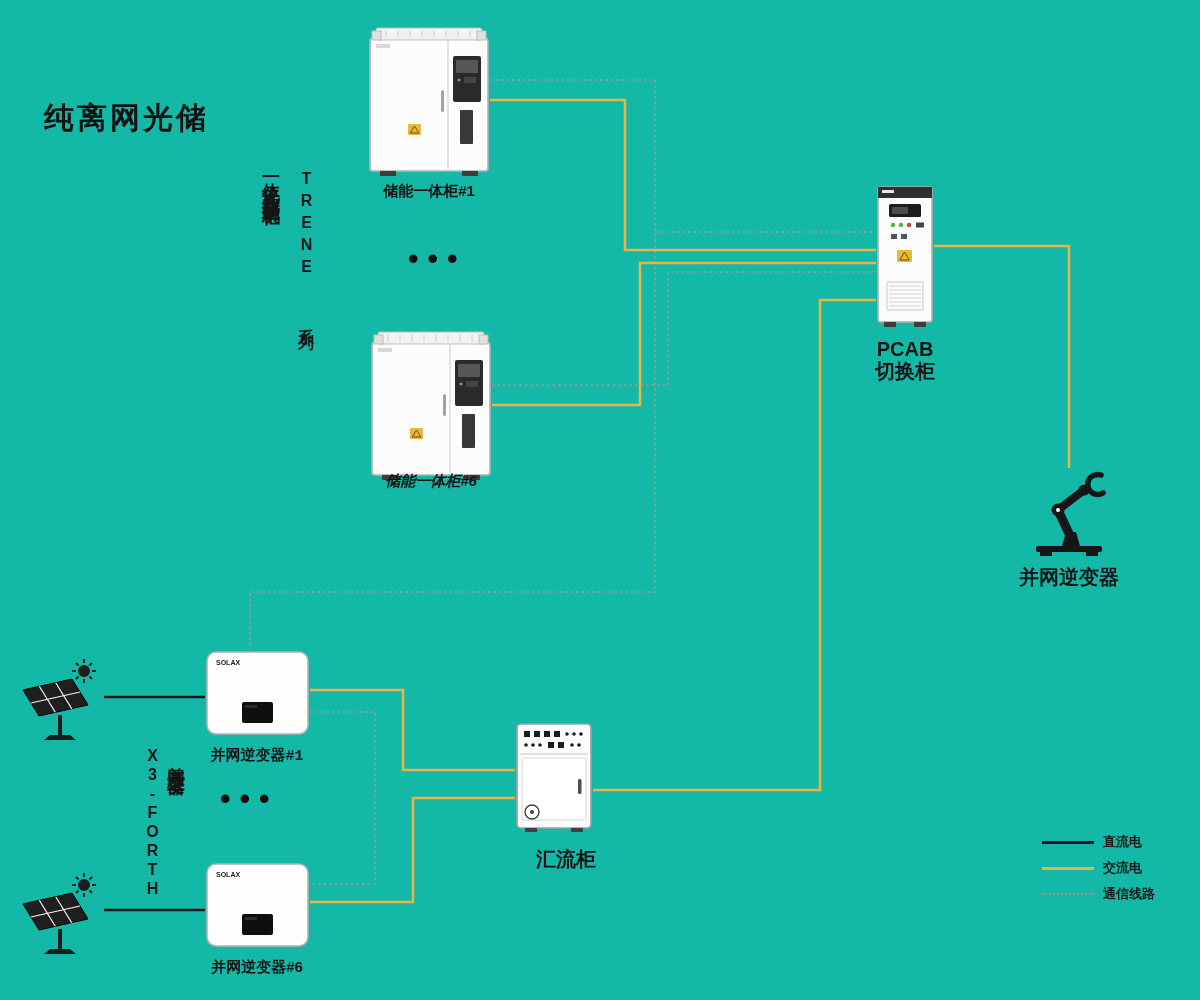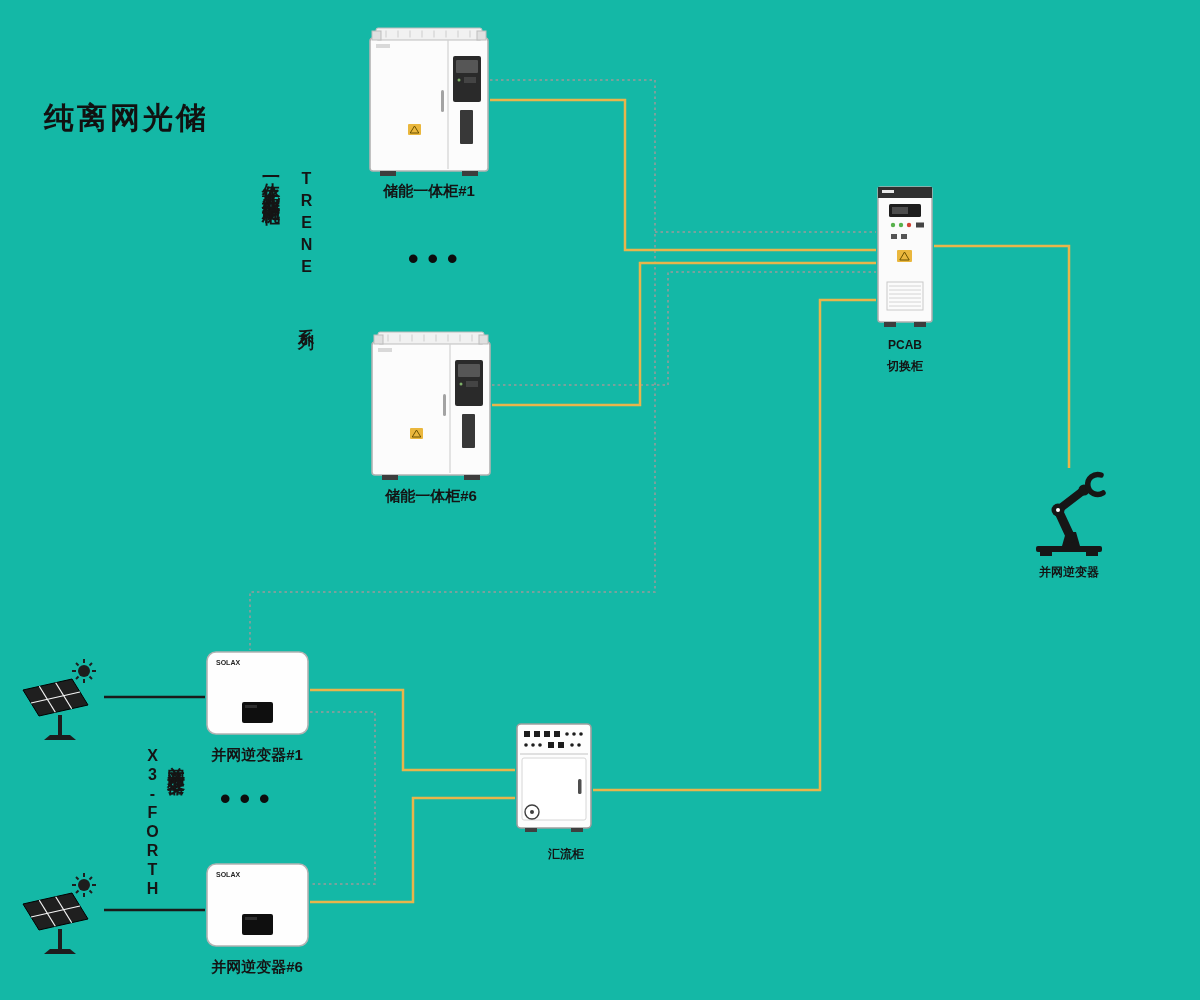--- a/index.html
+++ b/index.html
@@ -13,7 +13,7 @@
     position:absolute;transform:translateX(-50%);font-weight:700;font-size:15px;
     color:#141414;white-space:nowrap;text-align:center;
   }
-  .node-label.big{font-size:12px;}
+  .node-label.big{font-size:20px;}
   .vcol{
     position:absolute;writing-mode:vertical-lr;text-orientation:upright;
     font-weight:700;color:#151515;white-space:nowrap;line-height:1;

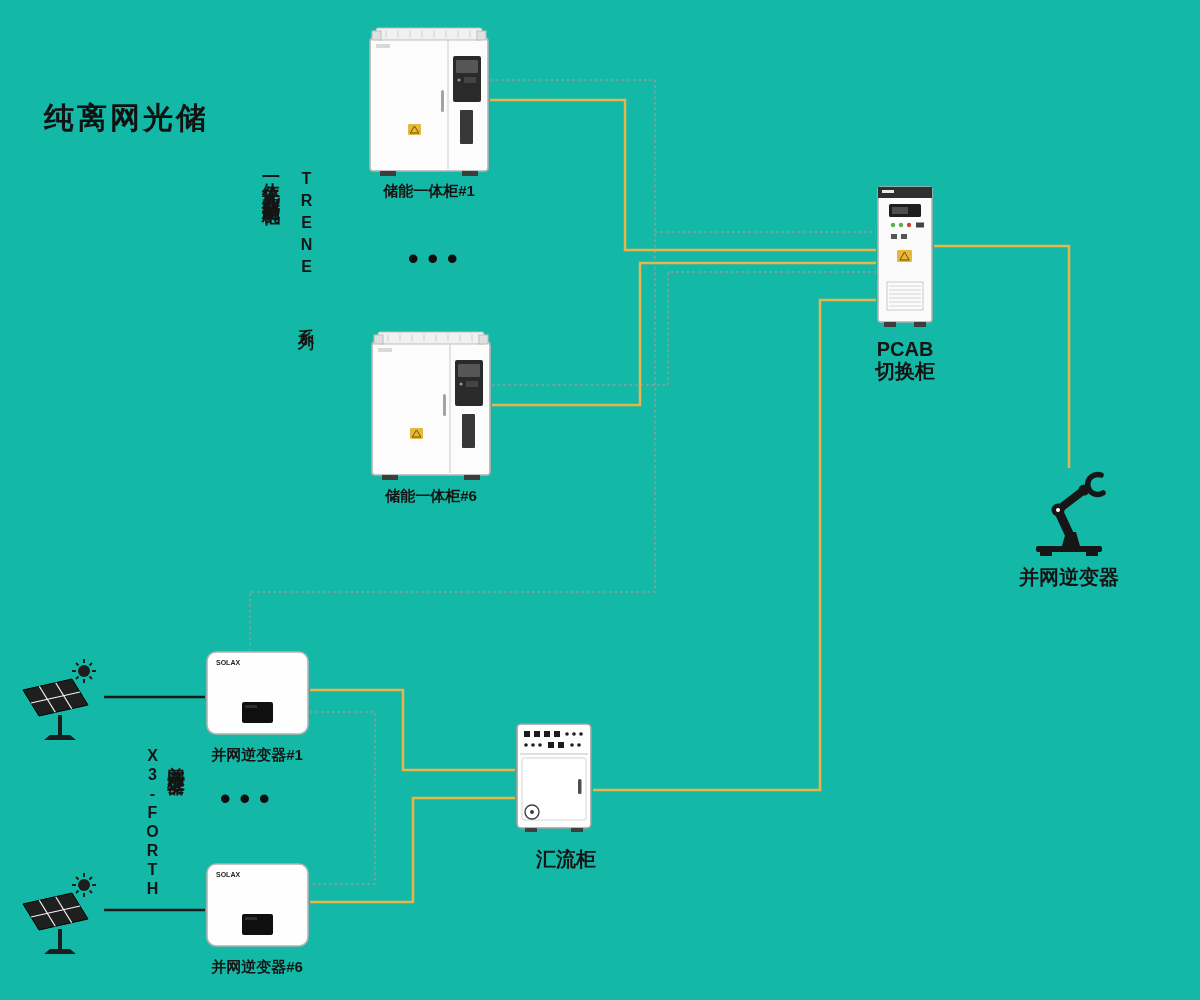--- a/index.html
+++ b/index.html
@@ -125,7 +125,7 @@
       <rect x="94" y="145" width="16" height="5" fill="#3d3d3d"></rect>
     </svg>
   </div>
-  <div class="node-label" style="left:431px;top:487px;">储能一体柜#6</div>
+  <div class="node-label" style="left:431px;top:472px;font-style:italic;">储能一体柜#6</div>
 
   <div class="component" style="left:876px;top:182px;width:58px;height:148px;">
     <svg viewBox="0 0 58 148">

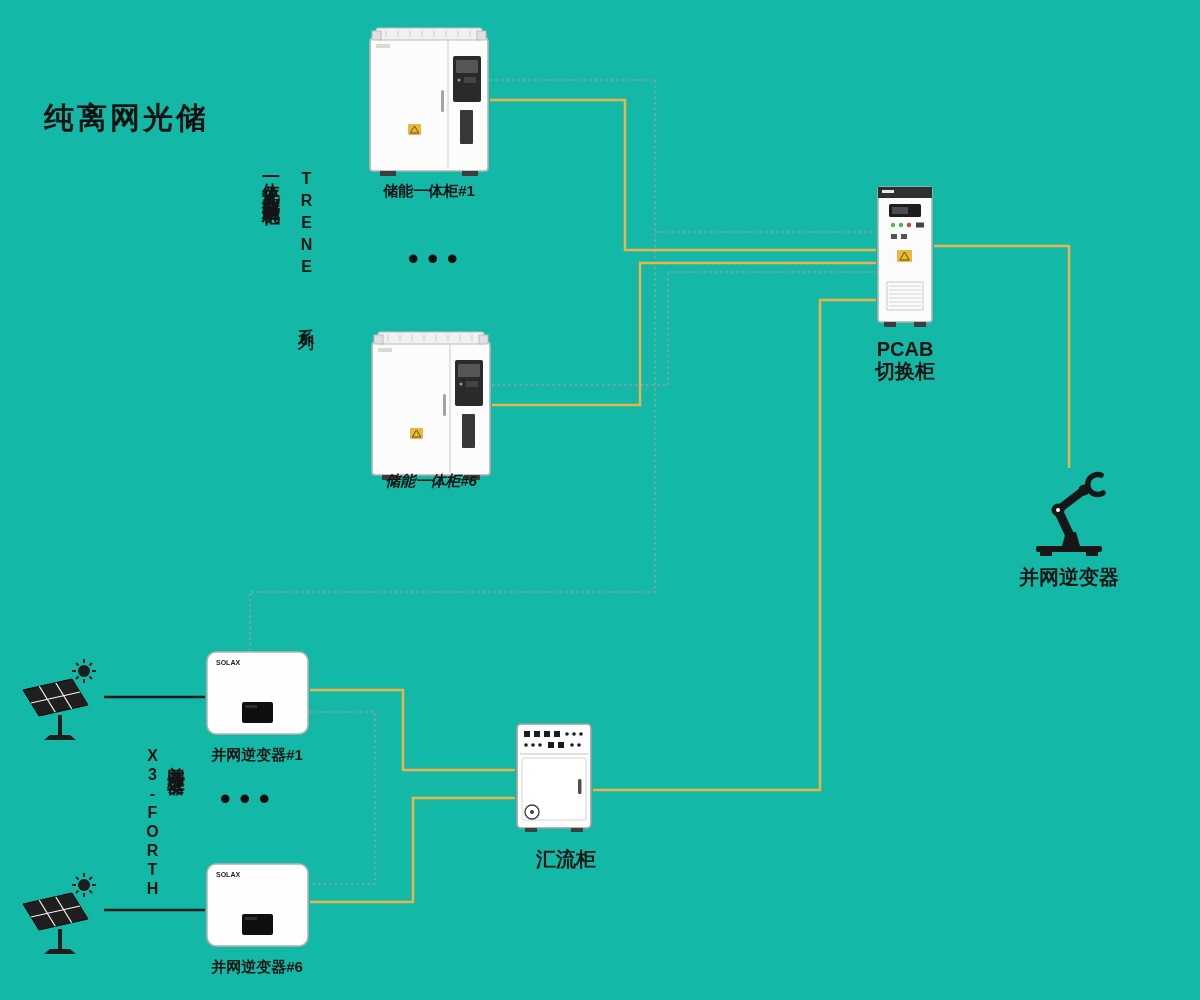--- a/index.html
+++ b/index.html
@@ -210,7 +210,7 @@
       <rect x="40" y="55" width="12" height="3" fill="#2e2e2e"></rect>
     </svg>
   </div>
-  <div class="node-label" style="left:257px;top:746px;">并网逆变器#1</div>
+  <div class="node-label" style="left:257px;top:746px;font-family:Liberation Mono, monospace;">并网逆变器#1</div>
 
   <div class="ellipsis" style="left:220px;top:782px;">•••</div>
 

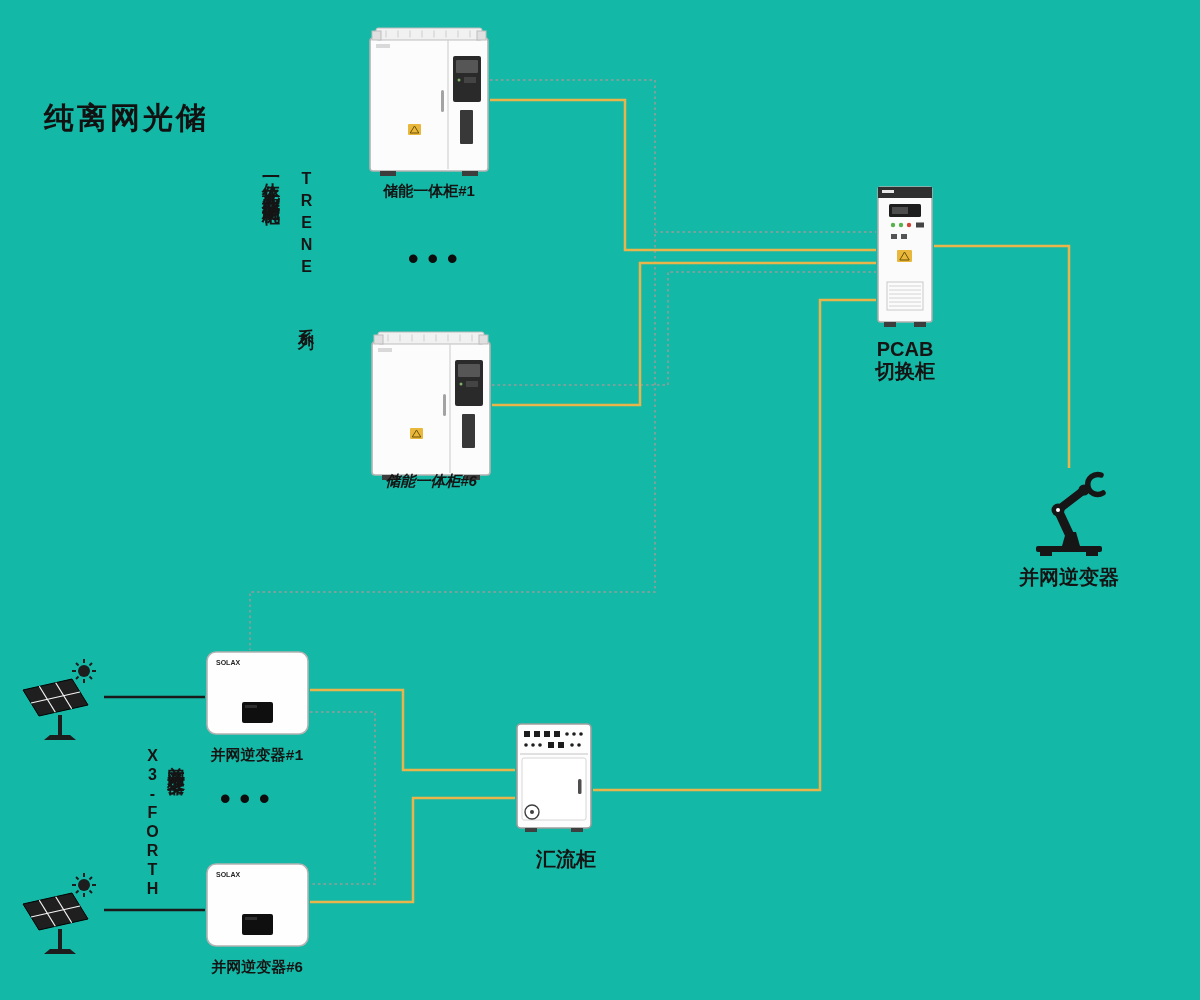--- a/index.html
+++ b/index.html
@@ -281,6 +281,20 @@
   </div>
   <div class="node-label big" style="left:566px;top:846px;">汇流柜</div>
 
+  <div class="legend">
+    <div class="legend-row">
+      <div class="swatch swatch-dc"></div>
+      <div class="legend-label">直流电</div>
+    </div>
+    <div class="legend-row">
+      <div class="swatch swatch-ac"></div>
+      <div class="legend-label">交流电</div>
+    </div>
+    <div class="legend-row">
+      <div class="swatch swatch-comm"></div>
+      <div class="legend-label">通信线路</div>
+    </div>
+  </div>
 
 </div>
 

